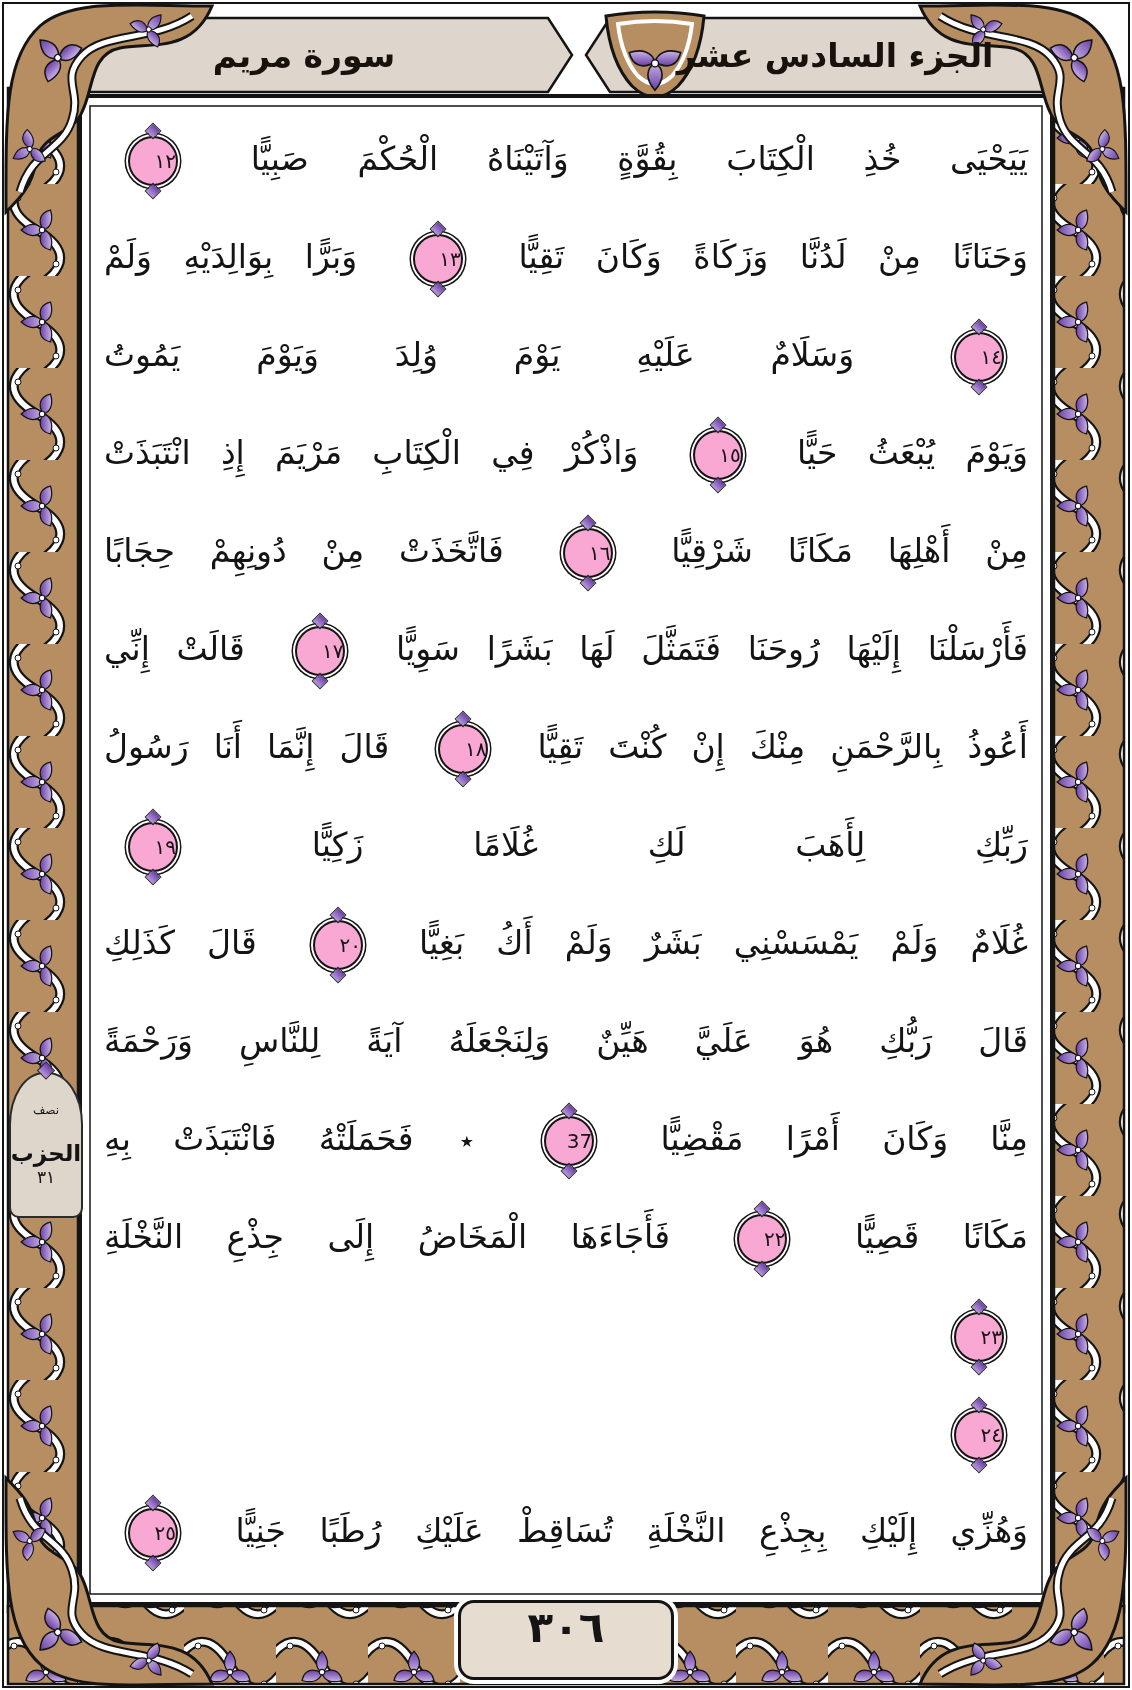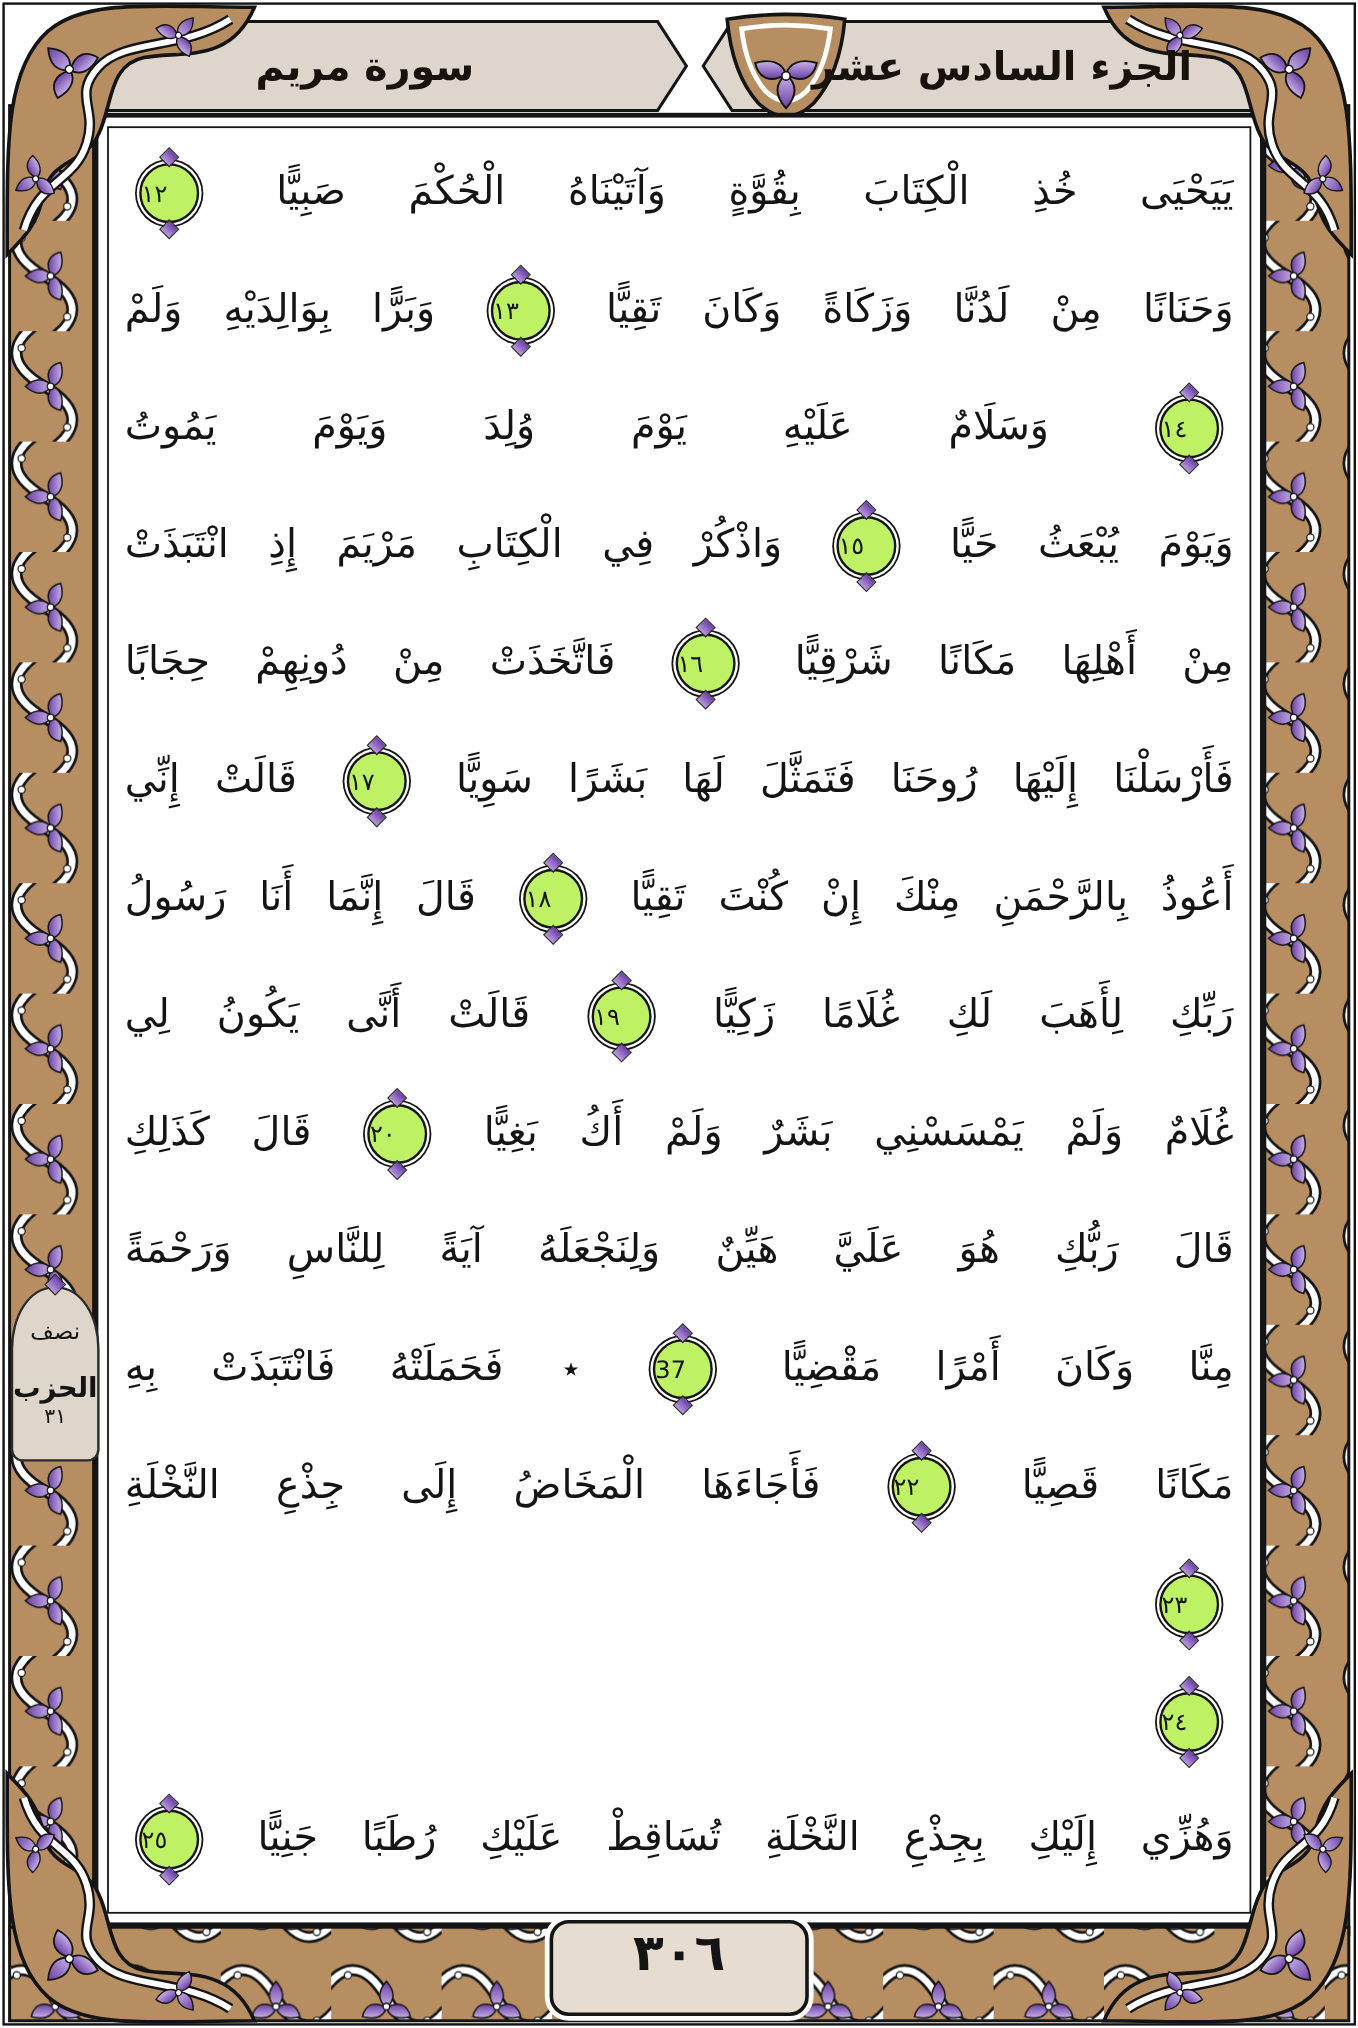--- a/index.html
+++ b/index.html
@@ -32,11 +32,11 @@
   }
   .ayah{letter-spacing:0.5px;}
   .medallion{
-    position:relative;display:inline-flex;align-items:center;justify-content:flex-end;
+    position:relative;display:inline-flex;align-items:center;justify-content:flex-start;
     width:46px;height:46px;border-radius:50%;
-    background:#bef264;border:2px solid #151515;
+    background:#f9a8d4;border:2px solid #151515;
     box-shadow:0 0 0 2px #ffffff,0 0 0 3.5px #151515;
-    vertical-align:middle;margin:0 12px;line-height:normal;
+    vertical-align:middle;margin:0 24px;line-height:normal;
   }
   .mnum{font-size:20px;color:#141414;}
   .medallion::before,.medallion::after{

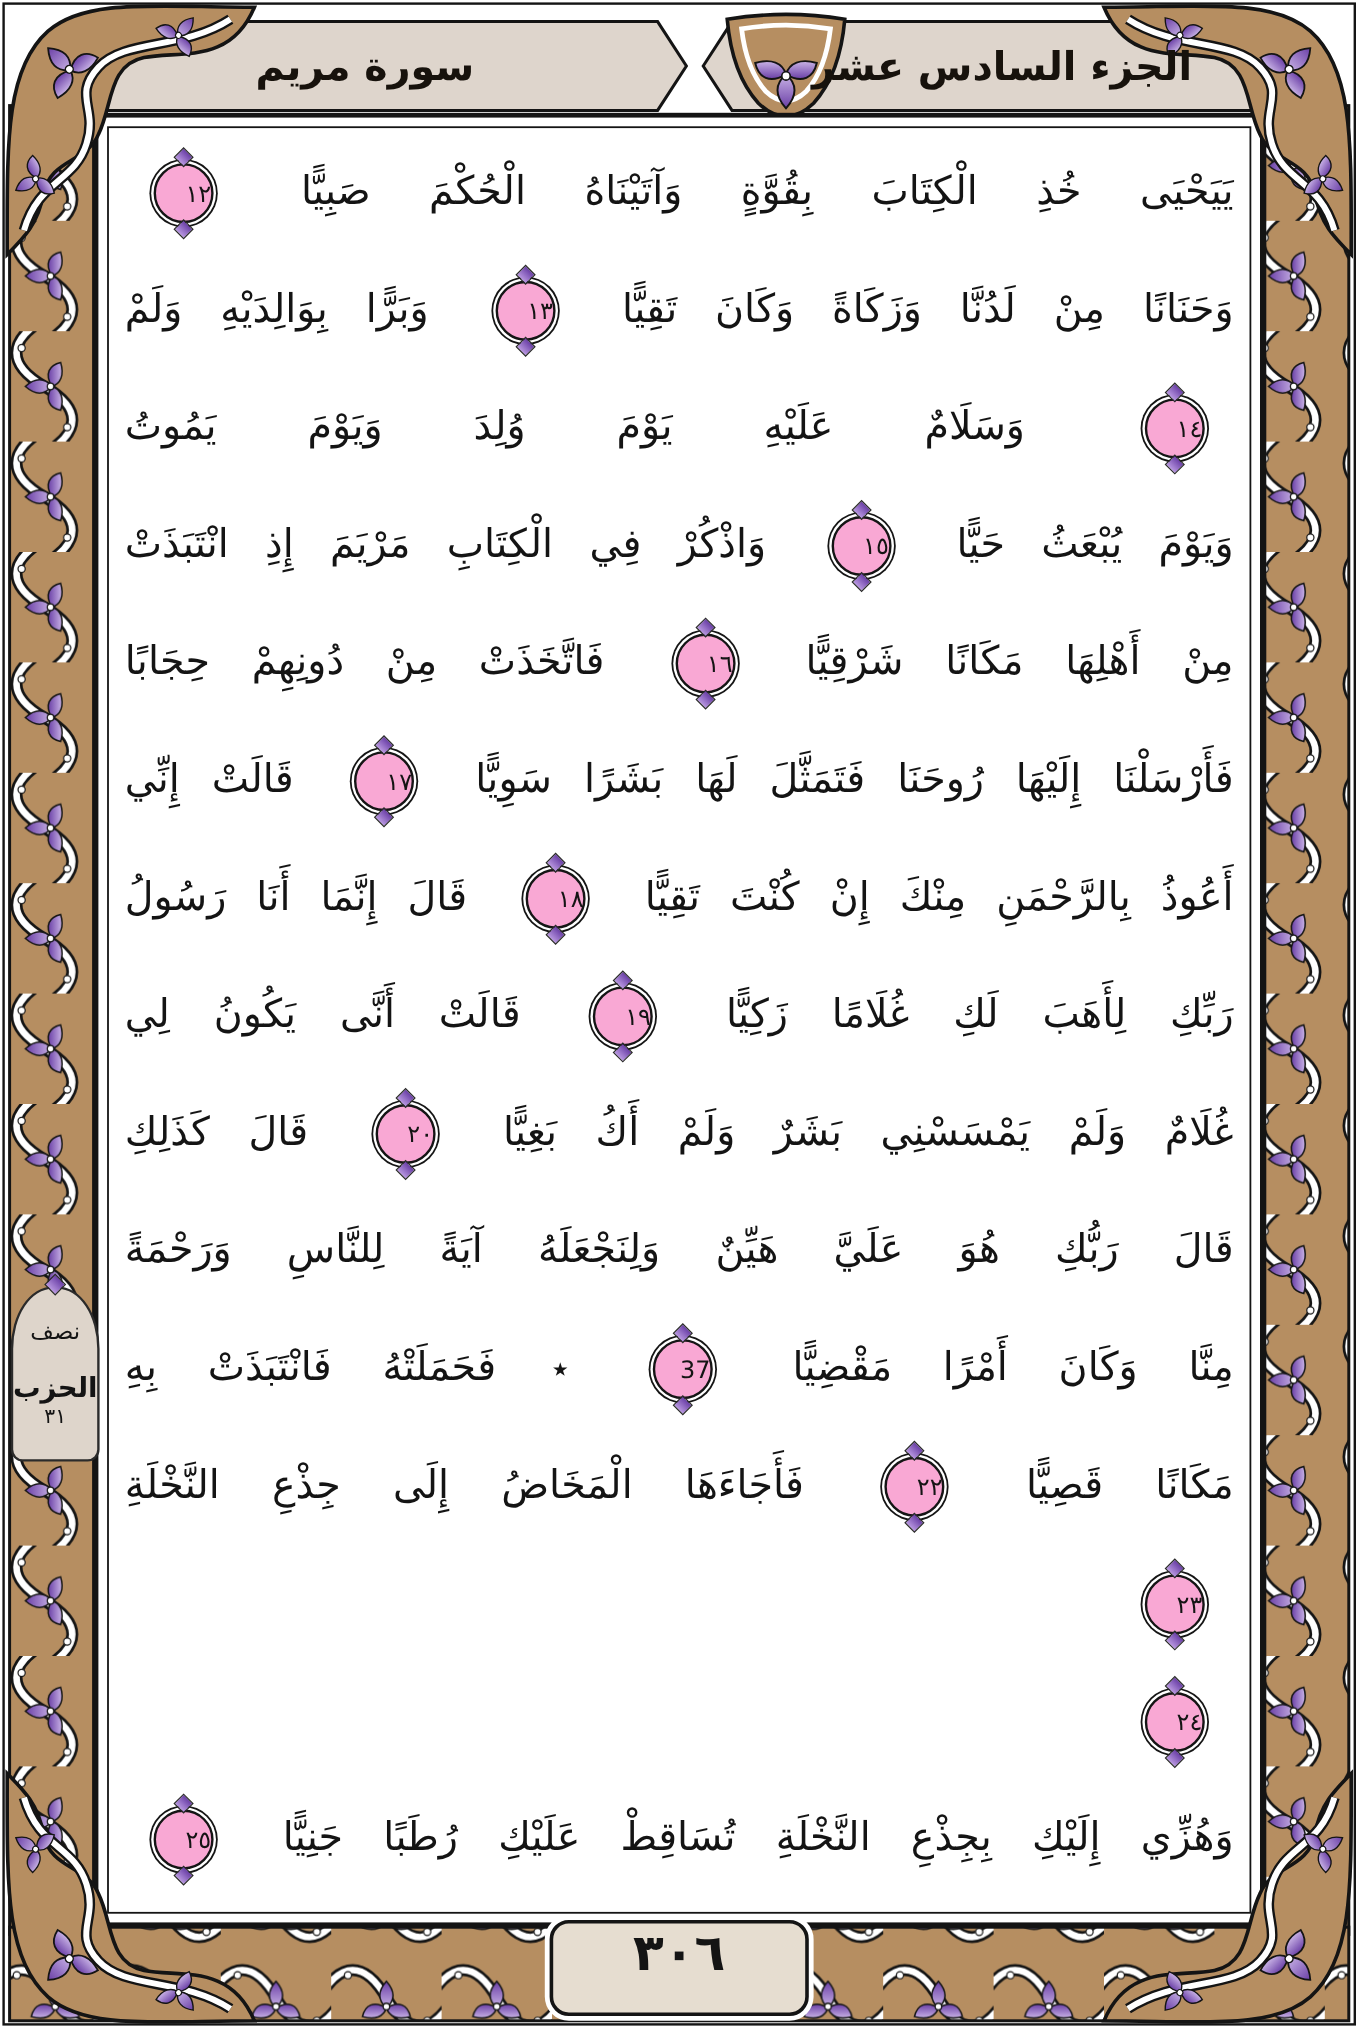--- a/index.html
+++ b/index.html
@@ -176,7 +176,7 @@
         </span> <span class="ayah">قَالَ إِنَّمَا أَنَا رَسُولُ</span> </div>
       <div class="line"><span class="ayah">رَبِّكِ لِأَهَبَ لَكِ غُلَامًا زَكِيًّا</span> <span class="medallion">
           <span class="mnum">١٩</span>
-        </span> <span class="ayah">قَالَتْ أَنَّى يَكُونُ لِي</span> </div>
+        </span>  </div>
       <div class="line"><span class="ayah">غُلَامٌ وَلَمْ يَمْسَسْنِي بَشَرٌ وَلَمْ أَكُ بَغِيًّا</span> <span class="medallion">
           <span class="mnum">٢٠</span>
         </span> <span class="ayah">قَالَ كَذَلِكِ</span> </div>

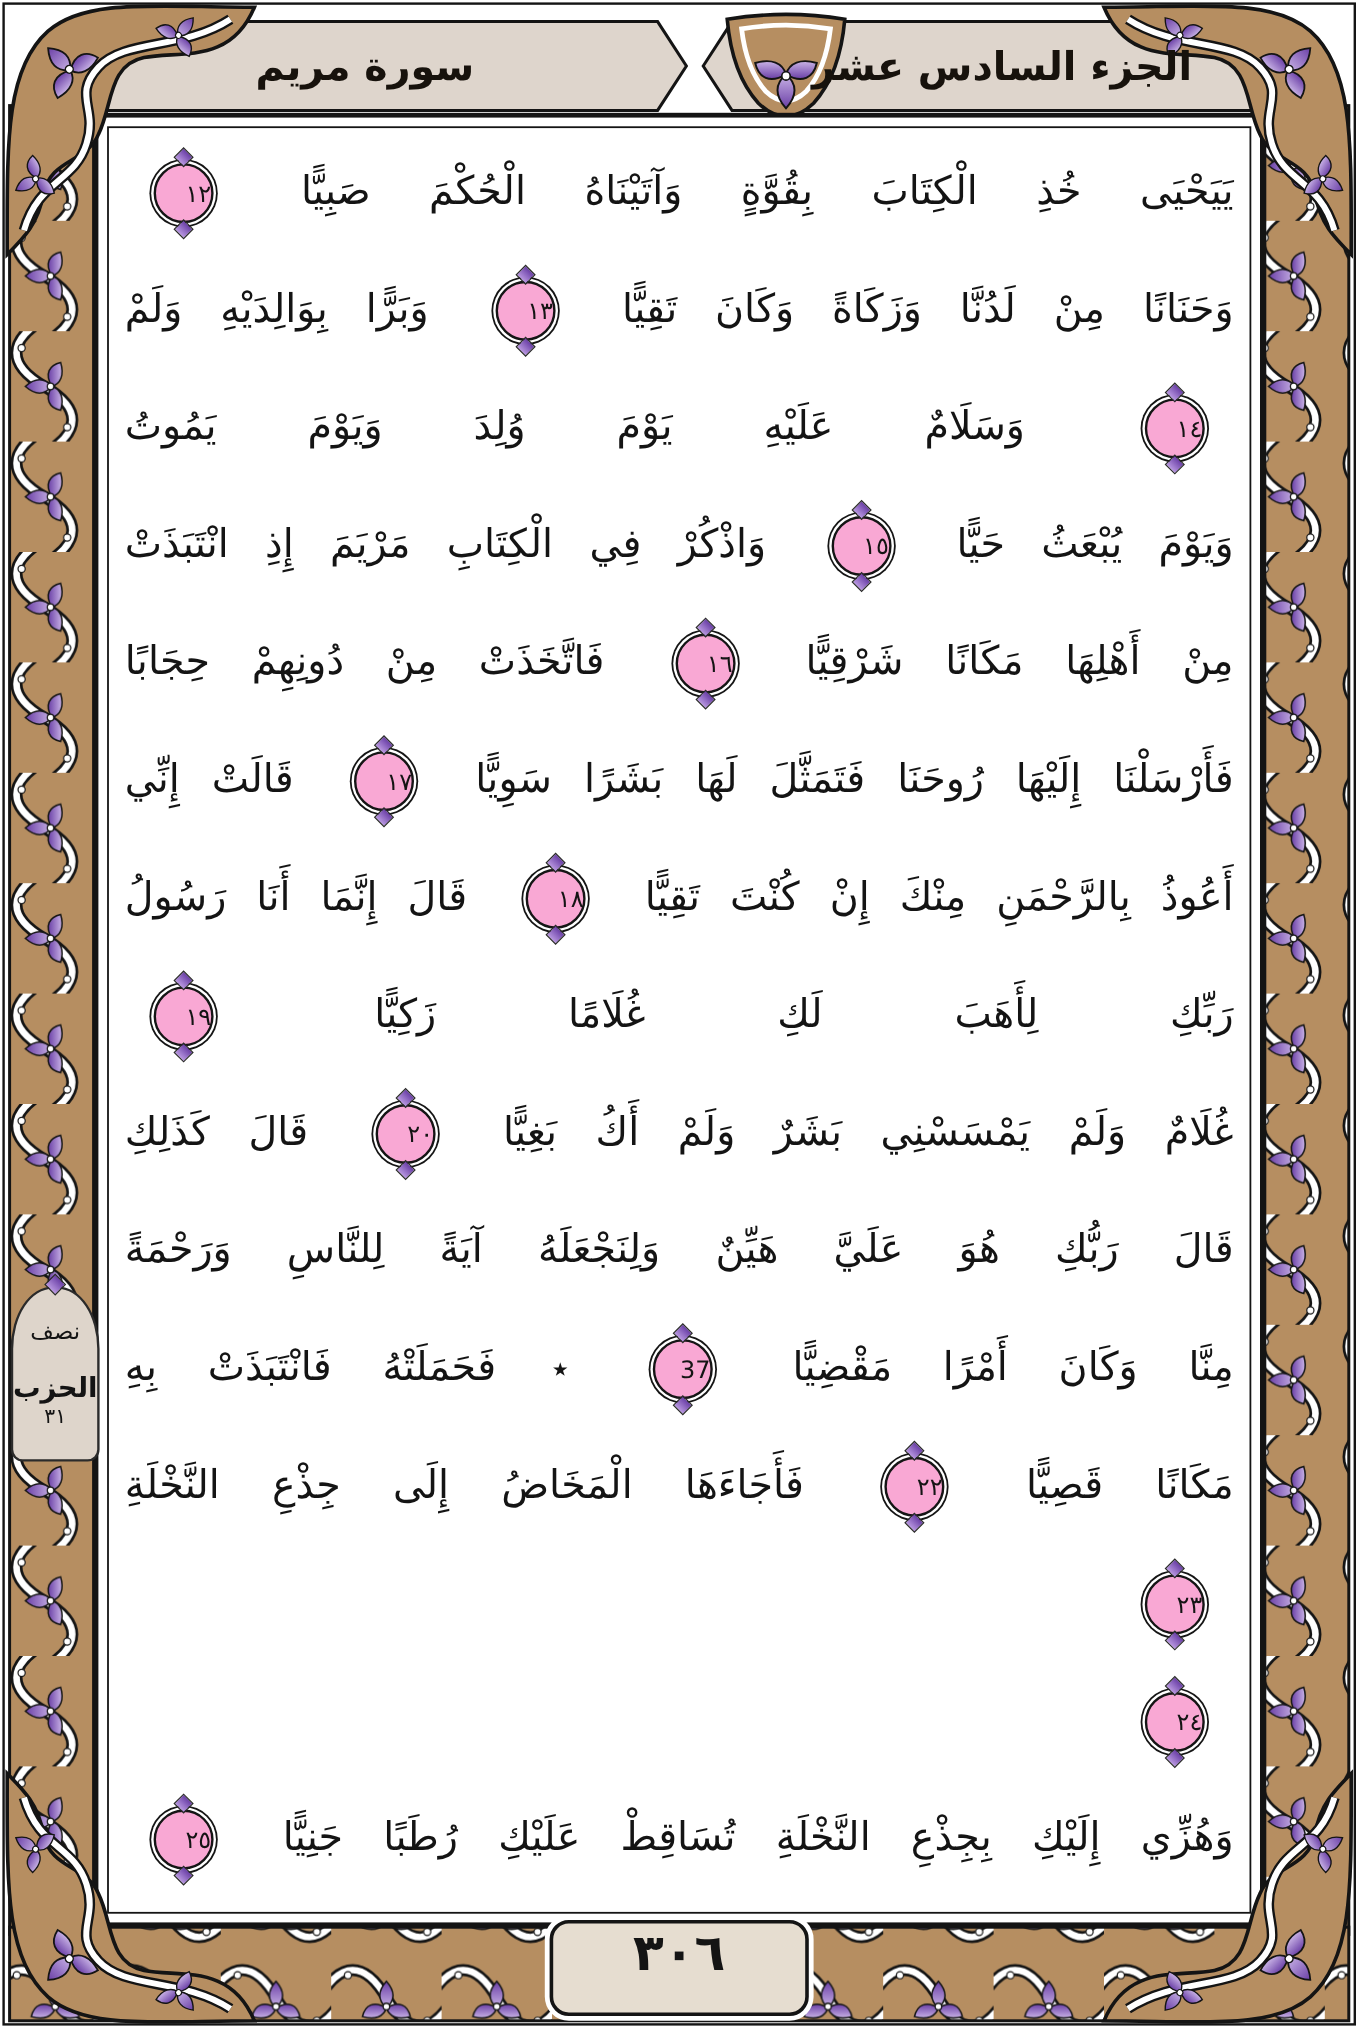--- a/index.html
+++ b/index.html
@@ -62,7 +62,7 @@
     background:linear-gradient(180deg,#6a3fa6,#b897e0);
     transform:translateX(-50%) rotate(45deg);border:1px solid #2a2a2a;
   }
-  .st1{font-size:19px;}
+  .st1{font-size:12px;}
   .st2{font-size:23px;font-weight:bold;margin-top:22px;}
   .st3{font-size:17px;}
 

